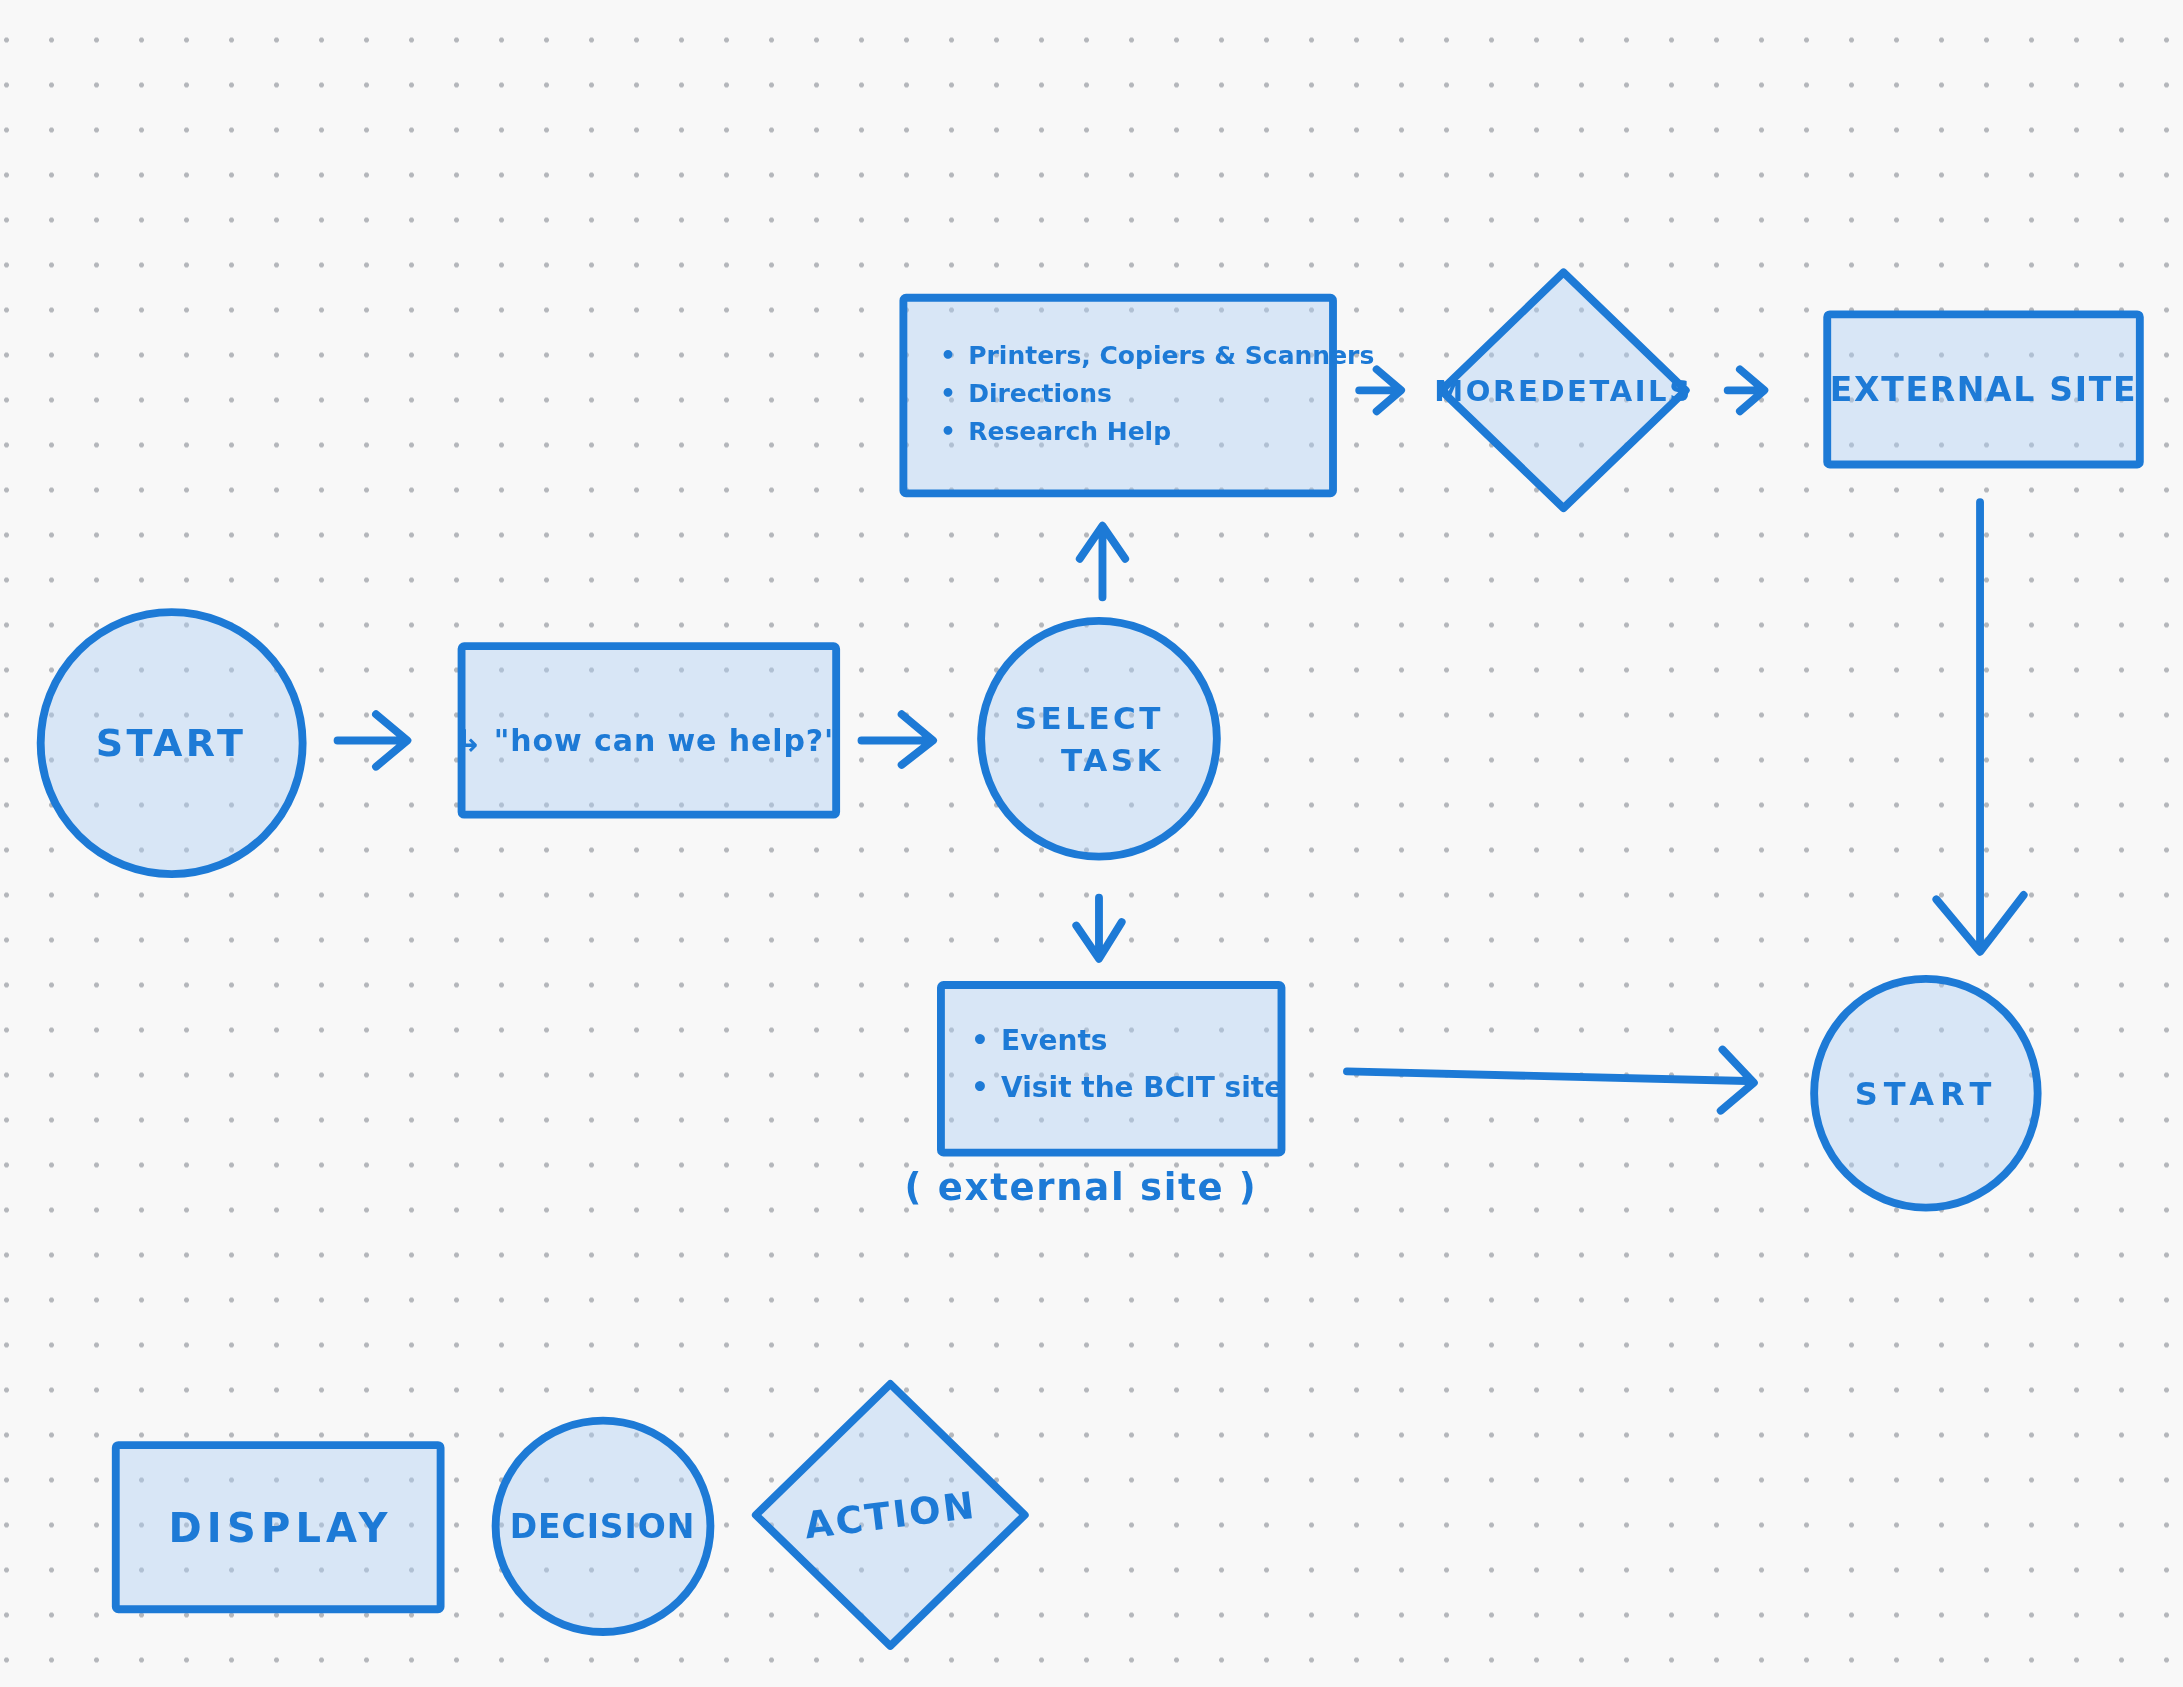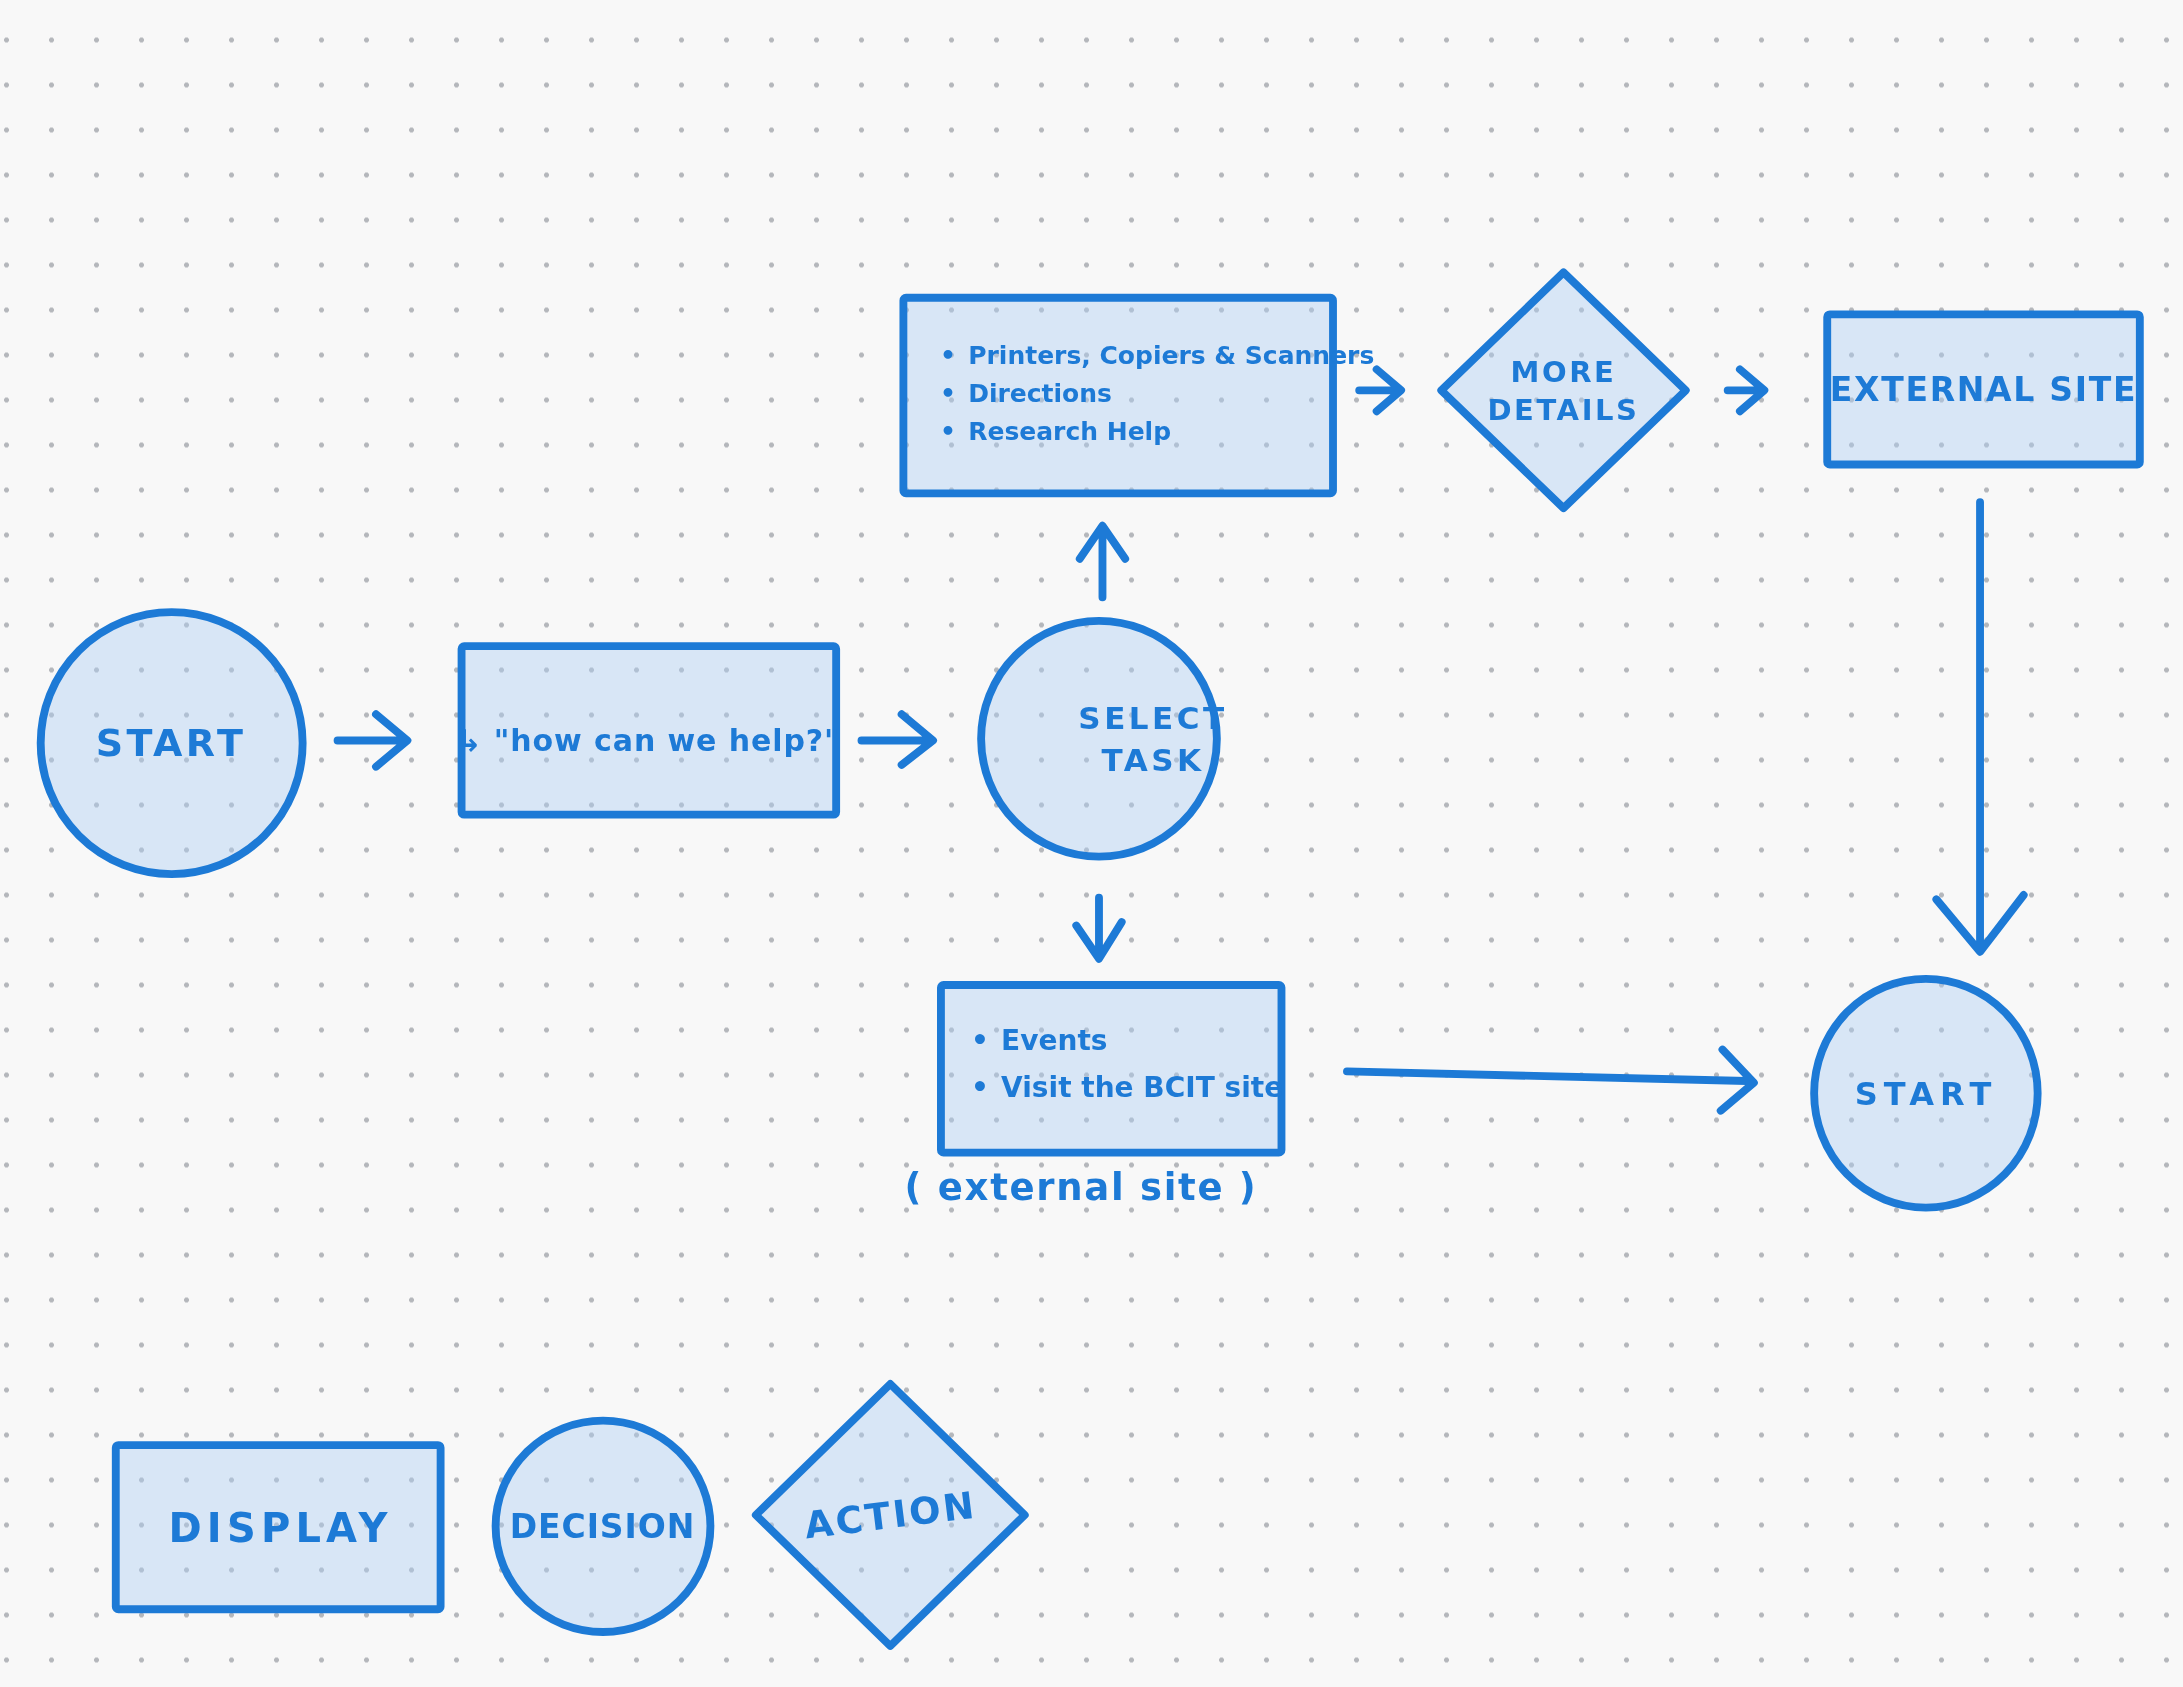--- a/index.html
+++ b/index.html
@@ -98,7 +98,7 @@
     <span>TASK</span>
   </div>
 
-  <div class="txt" style="left:1441px; top:273px; width:245px; height:236px; flex-direction:column; font-size:29px; letter-spacing:2.6px; line-height:38px;">
+  <div class="txt" style="left:1441px; top:273px; width:245px; height:236px; flex-direction:row; font-size:29px; letter-spacing:2.6px; line-height:38px;">
     <span>MORE</span>
     <span>DETAILS</span>
   </div>

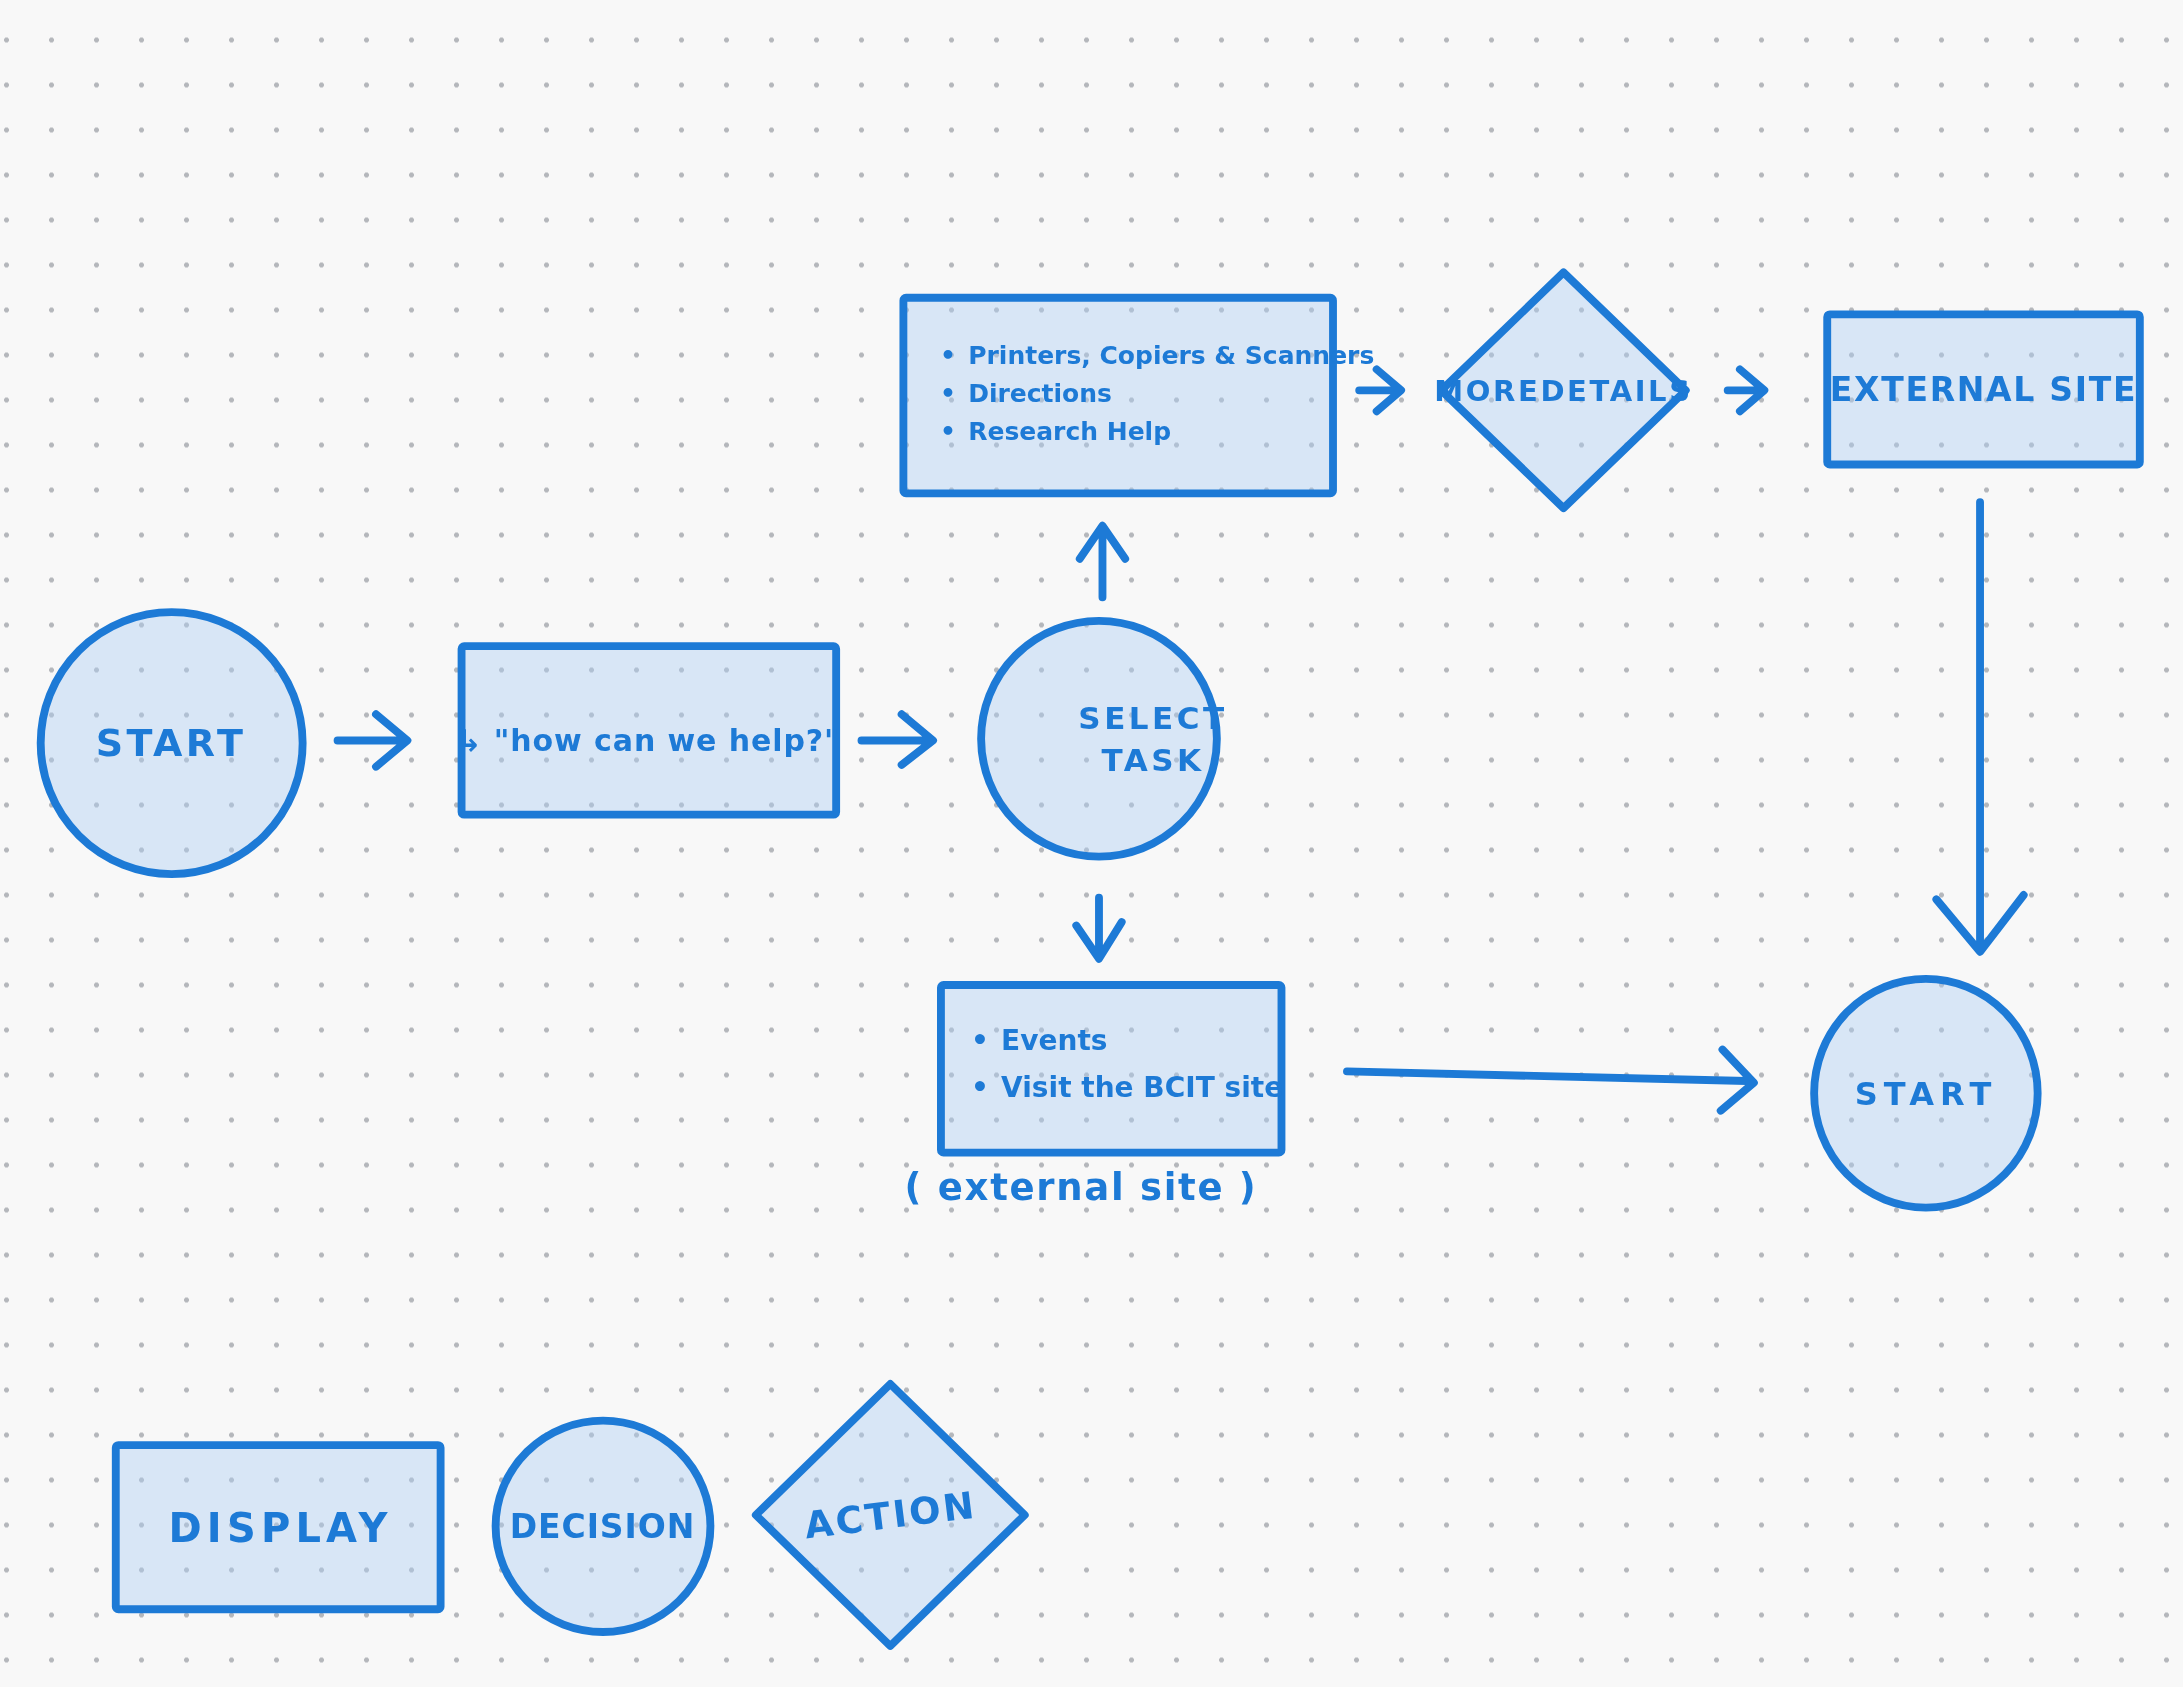--- a/index.html
+++ b/index.html
@@ -93,7 +93,7 @@
     </div>
   </div>
 
-  <div class="txt" style="left:1035px; top:621px; width:236px; height:236px; flex-direction:column; font-size:31px; letter-spacing:3.5px; line-height:42px;">
+  <div class="txt" style="left:928px; top:621px; width:236px; height:236px; flex-direction:column; font-size:31px; letter-spacing:3.5px; line-height:42px;align-items:flex-end;">
     <span>SELECT</span>
     <span>TASK</span>
   </div>

